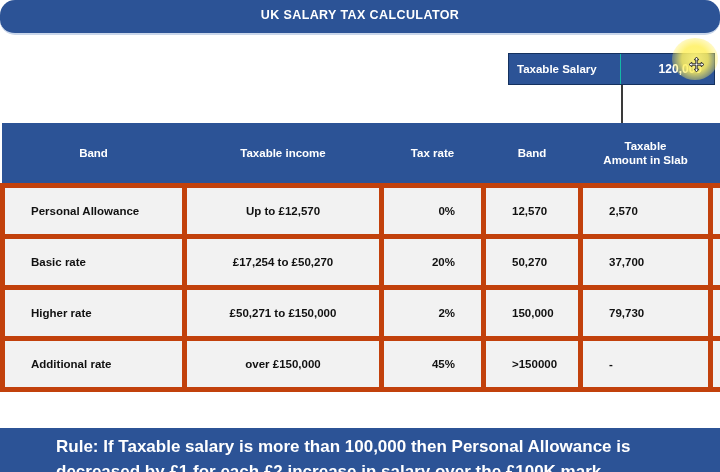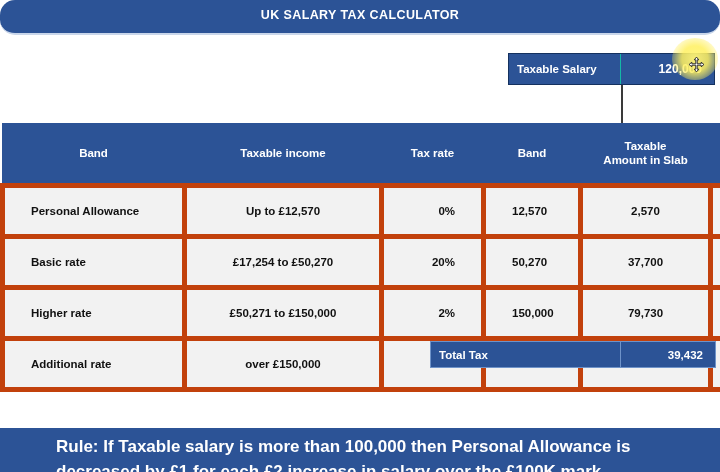--- a/index.html
+++ b/index.html
@@ -132,7 +132,7 @@
   #band-table .col-income { width: 180px; text-align: center; }
   #band-table .col-rate   { width: 85px;  text-align: right; }
   #band-table .col-band2  { width: 80px;  text-align: left; }
-  #band-table .col-slab   { width: 113px; text-align: center; }
+  #band-table .col-slab   { width: 113px; text-align: left; }
   #band-table .col-tax    { width: 97px;  text-align: right; }
 
   #band-table th.col-band, #band-table th.col-income,

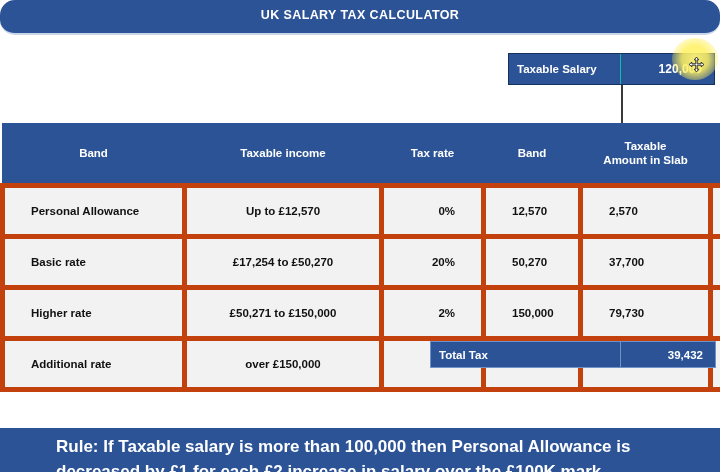--- a/index.html
+++ b/index.html
@@ -250,10 +250,6 @@
 
 <table id="summary-table">
   <tbody>
-    <tr>
-      <td class="sum-label">Total Tax</td>
-      <td class="sum-value">39,432</td>
-    </tr>
   </tbody>
 </table>
 

